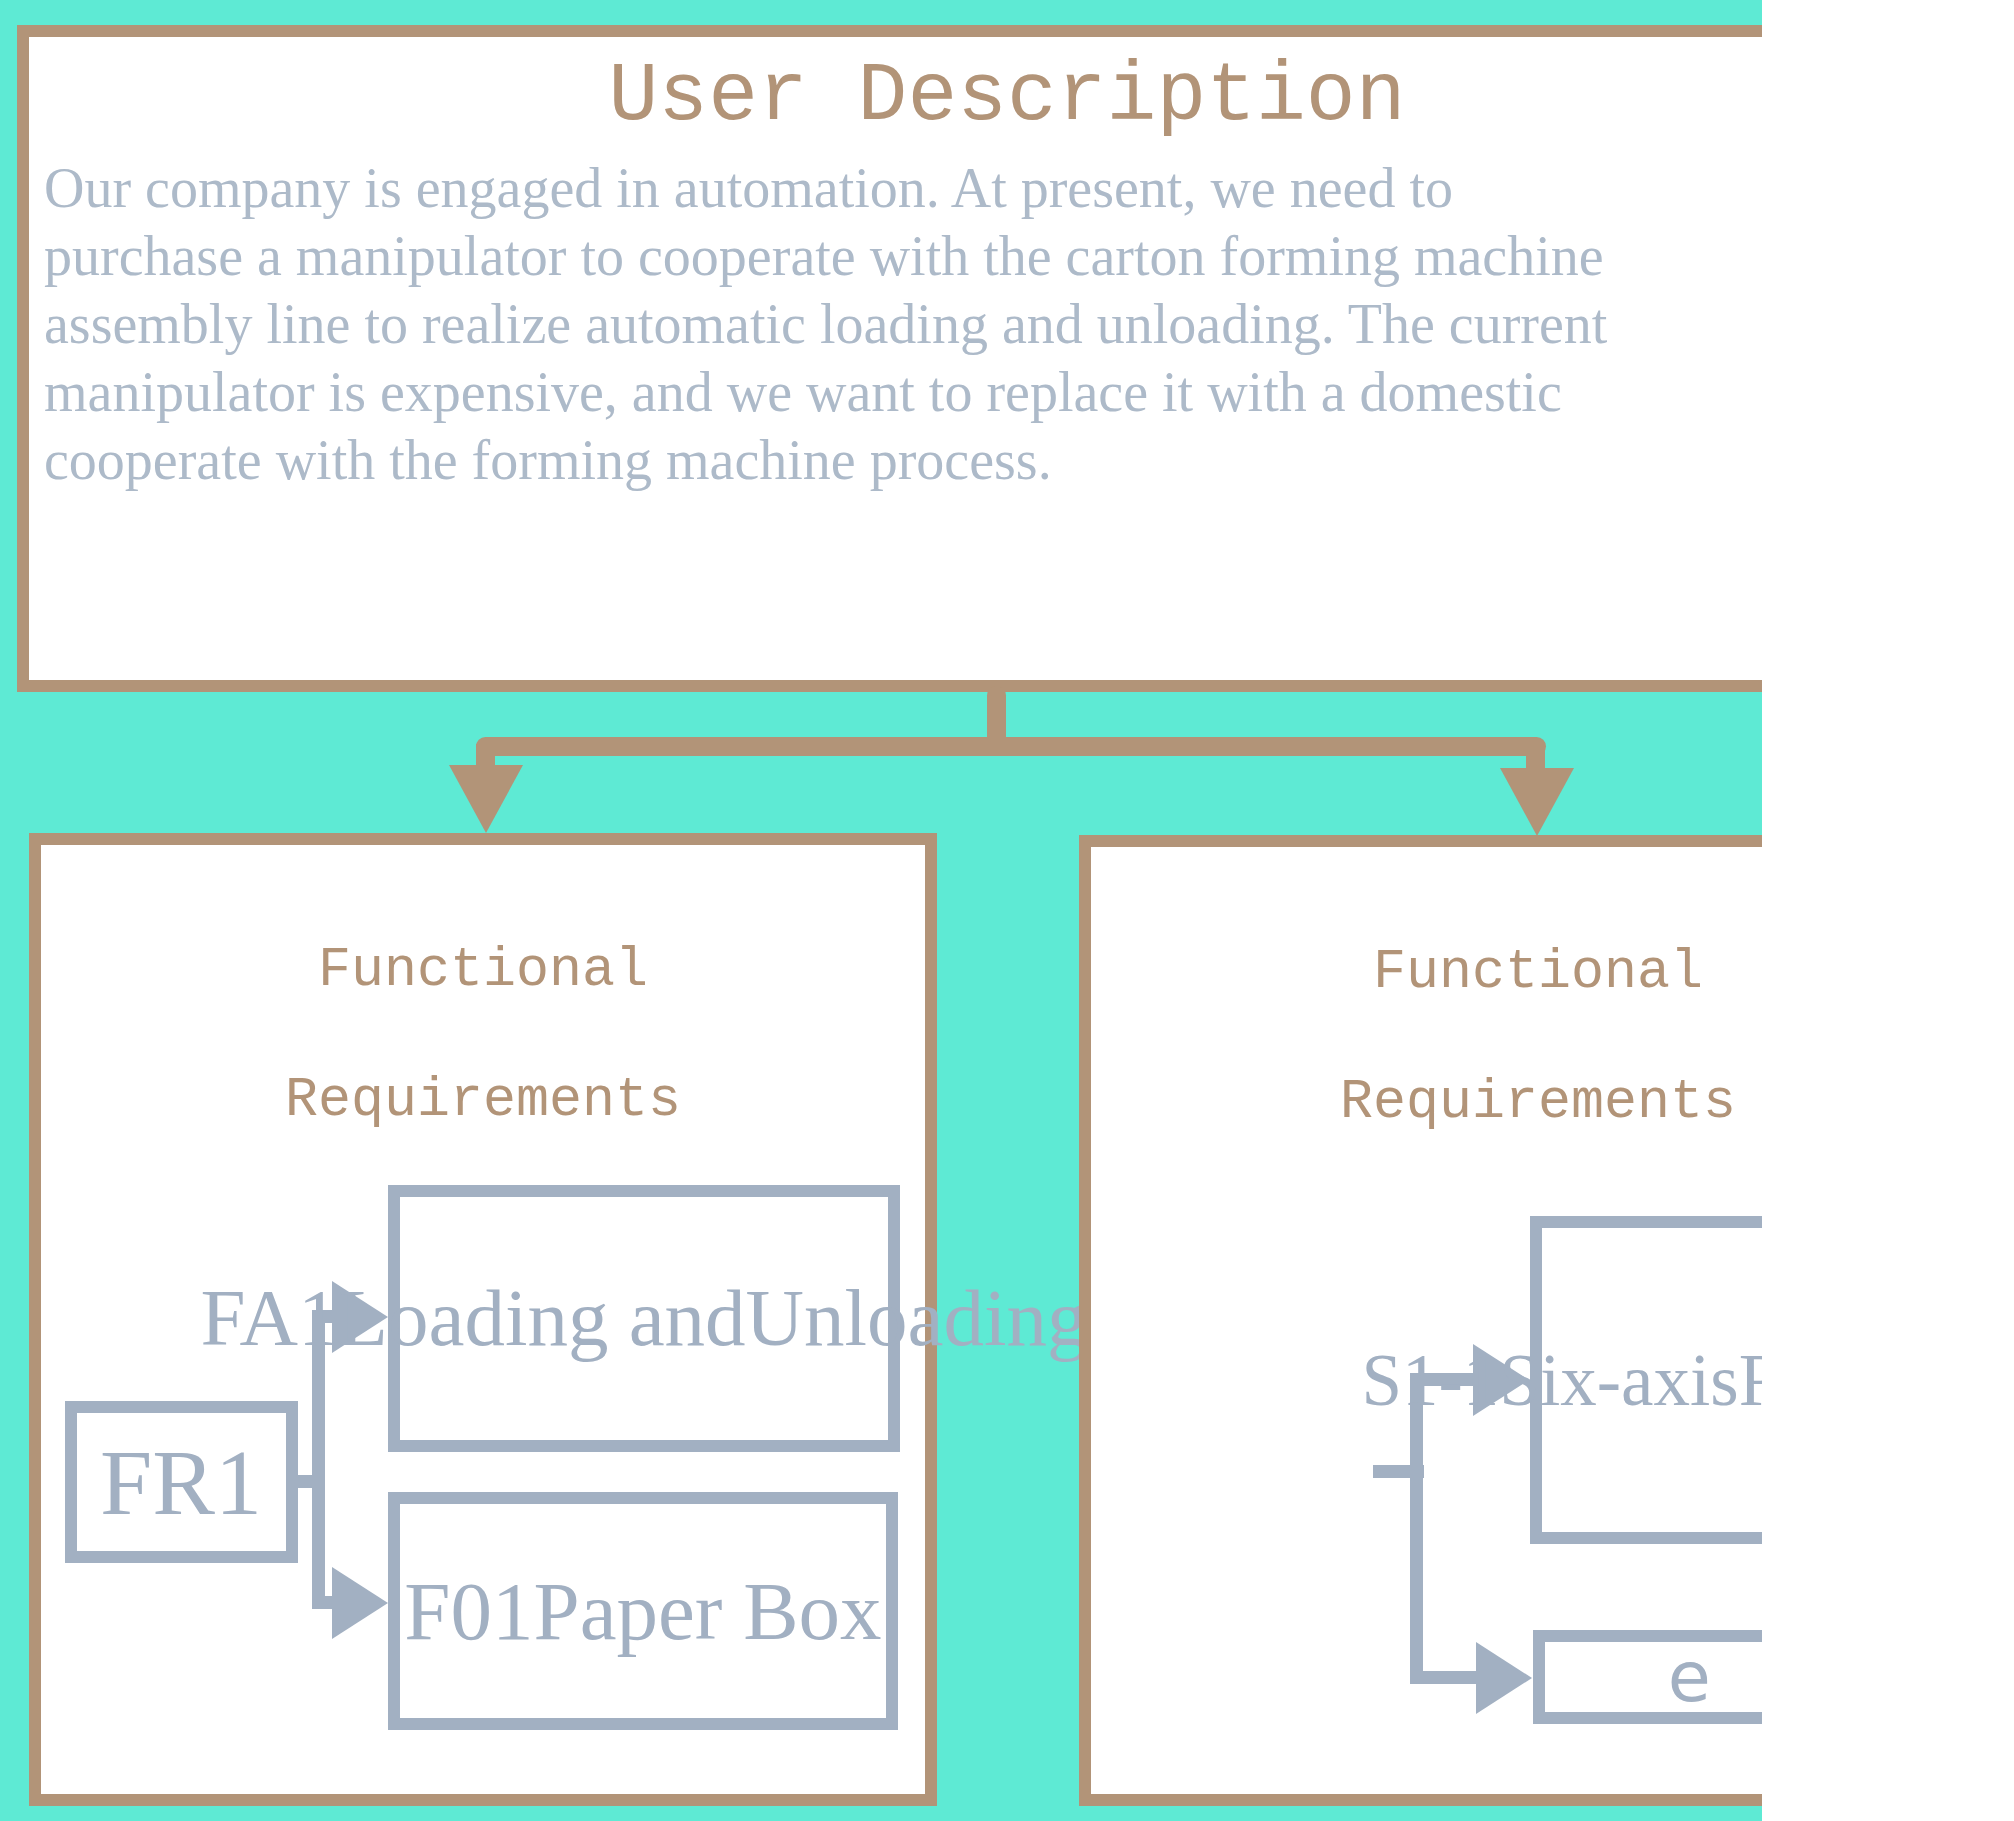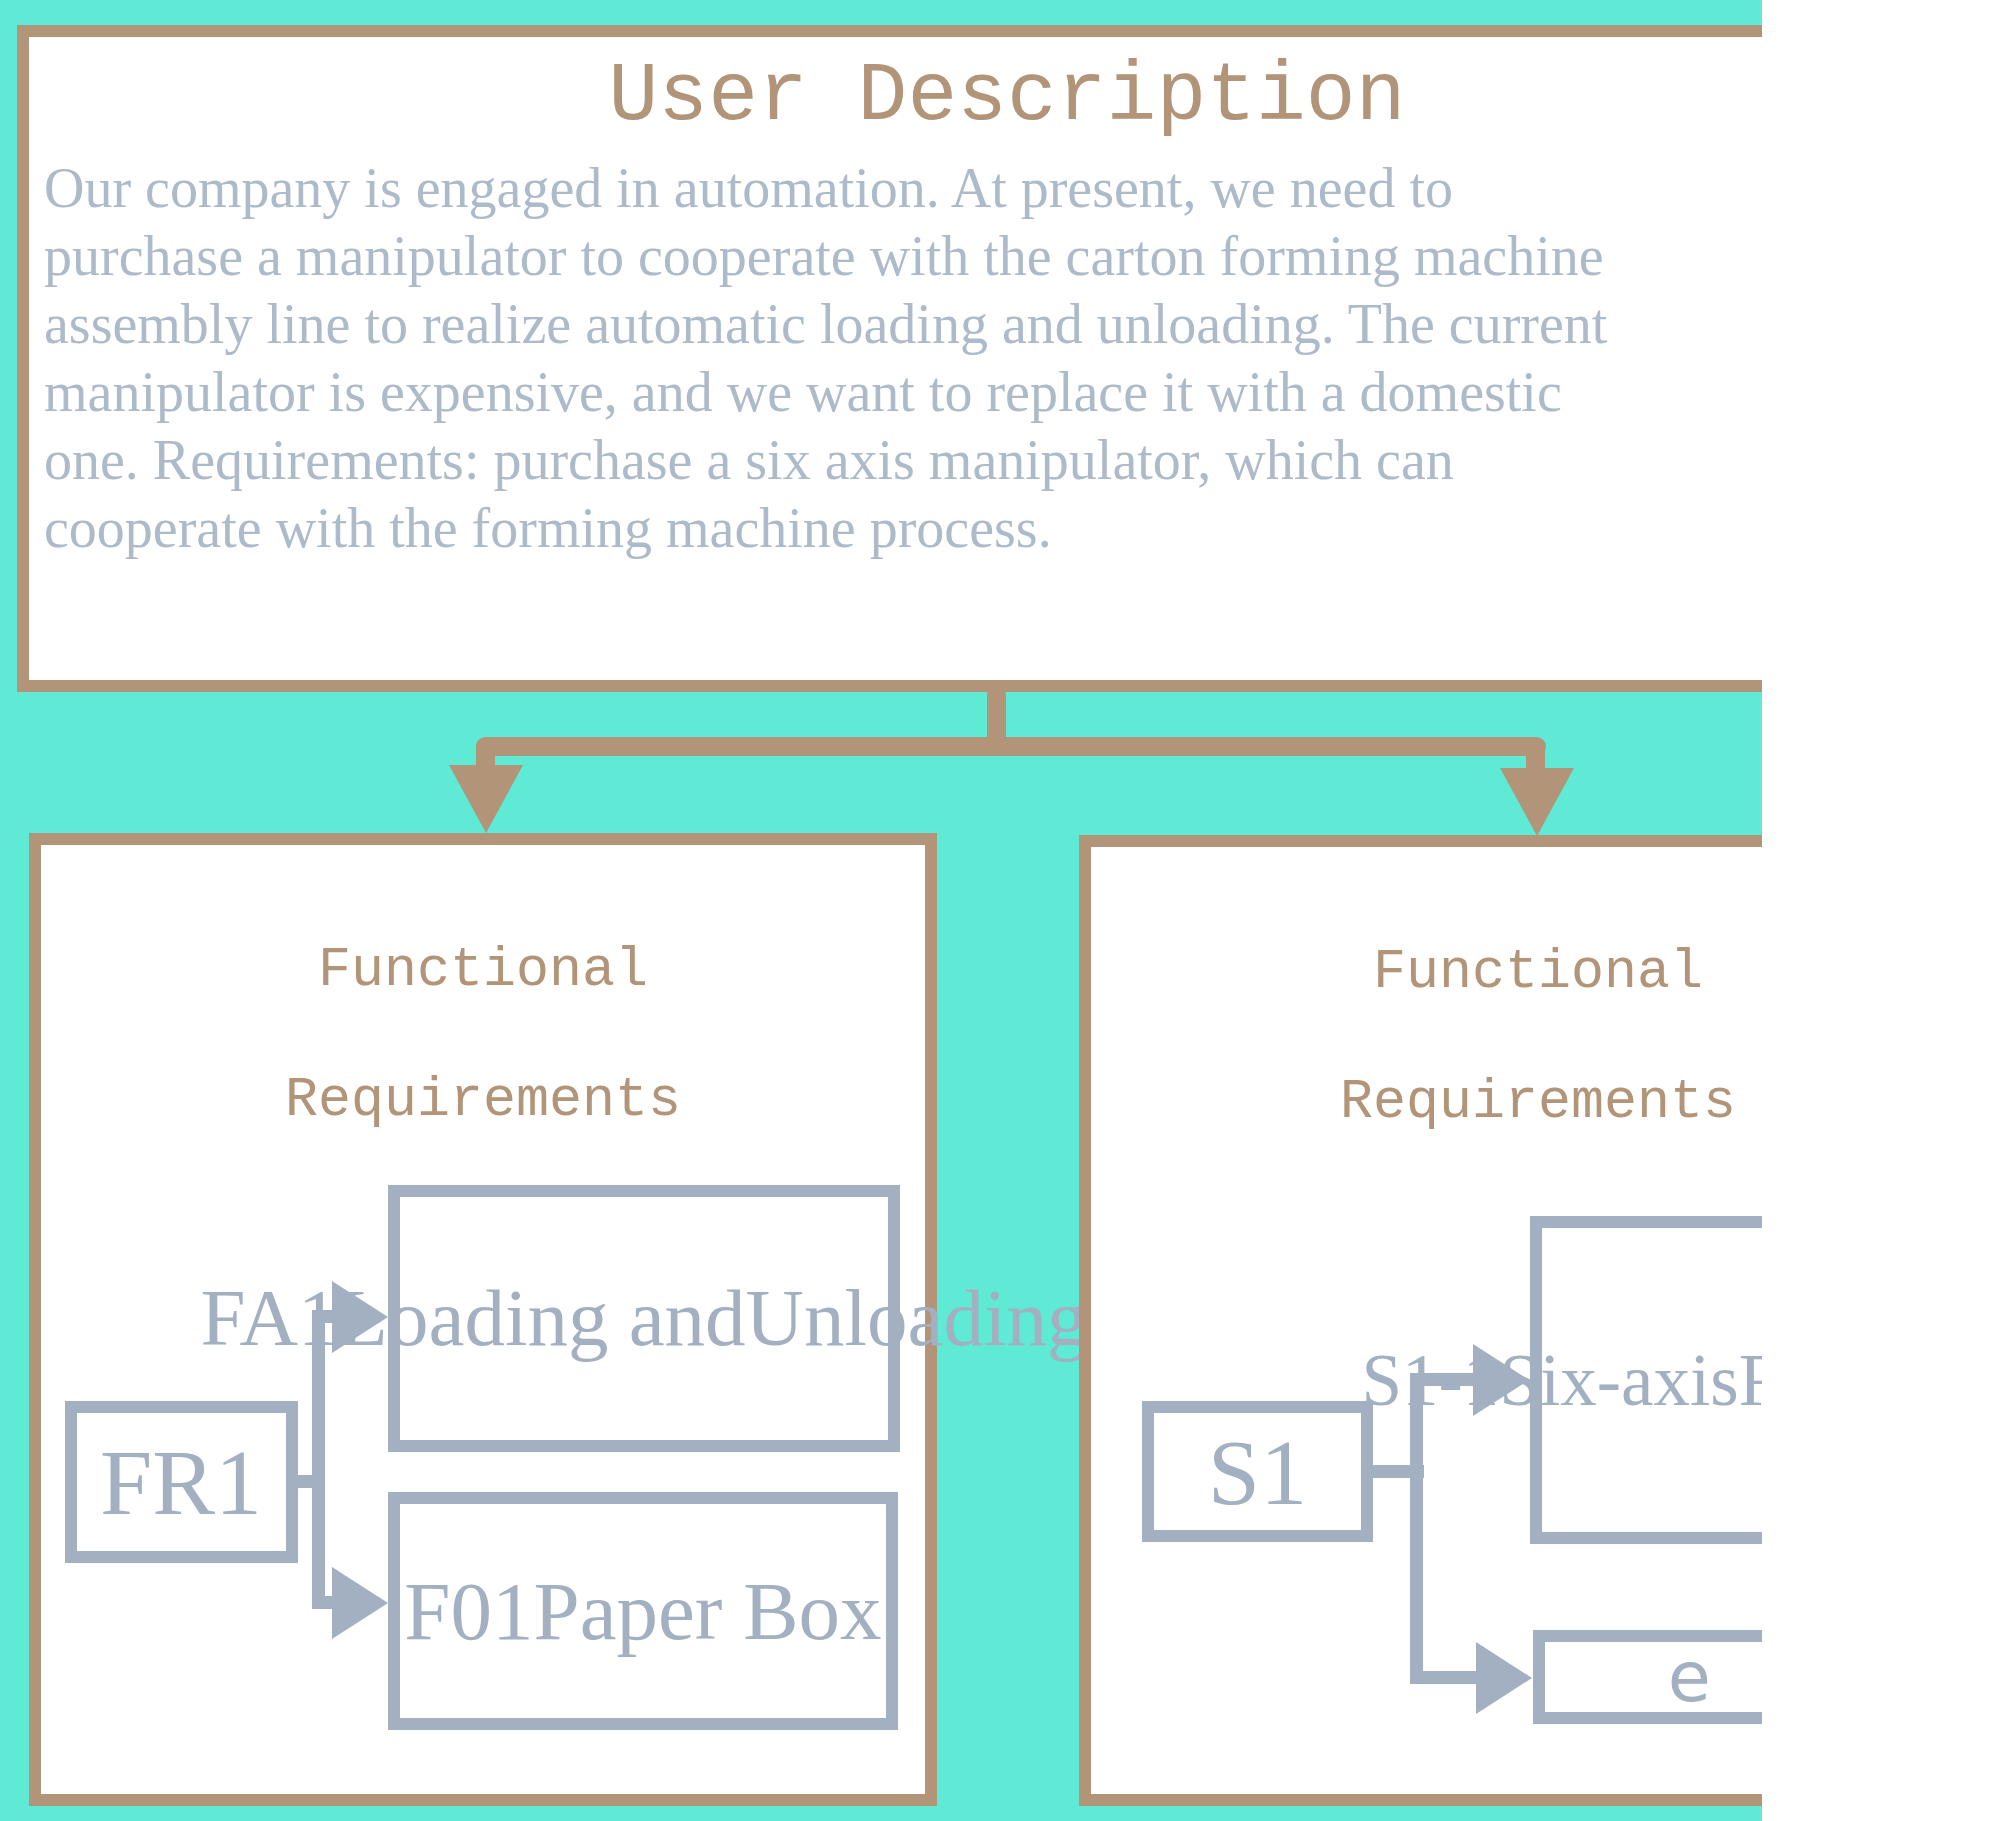--- a/index.html
+++ b/index.html
@@ -97,7 +97,6 @@
       <div class="line">purchase a manipulator to cooperate with the carton forming machine</div>
       <div class="line">assembly line to realize automatic loading and unloading. The current</div>
       <div class="line">manipulator is expensive, and we want to replace it with a domestic</div>
-      <div class="line">one. Requirements: purchase a six axis manipulator, which can</div>
       <div class="line">cooperate with the forming machine process.</div>
     </div>
   </section>

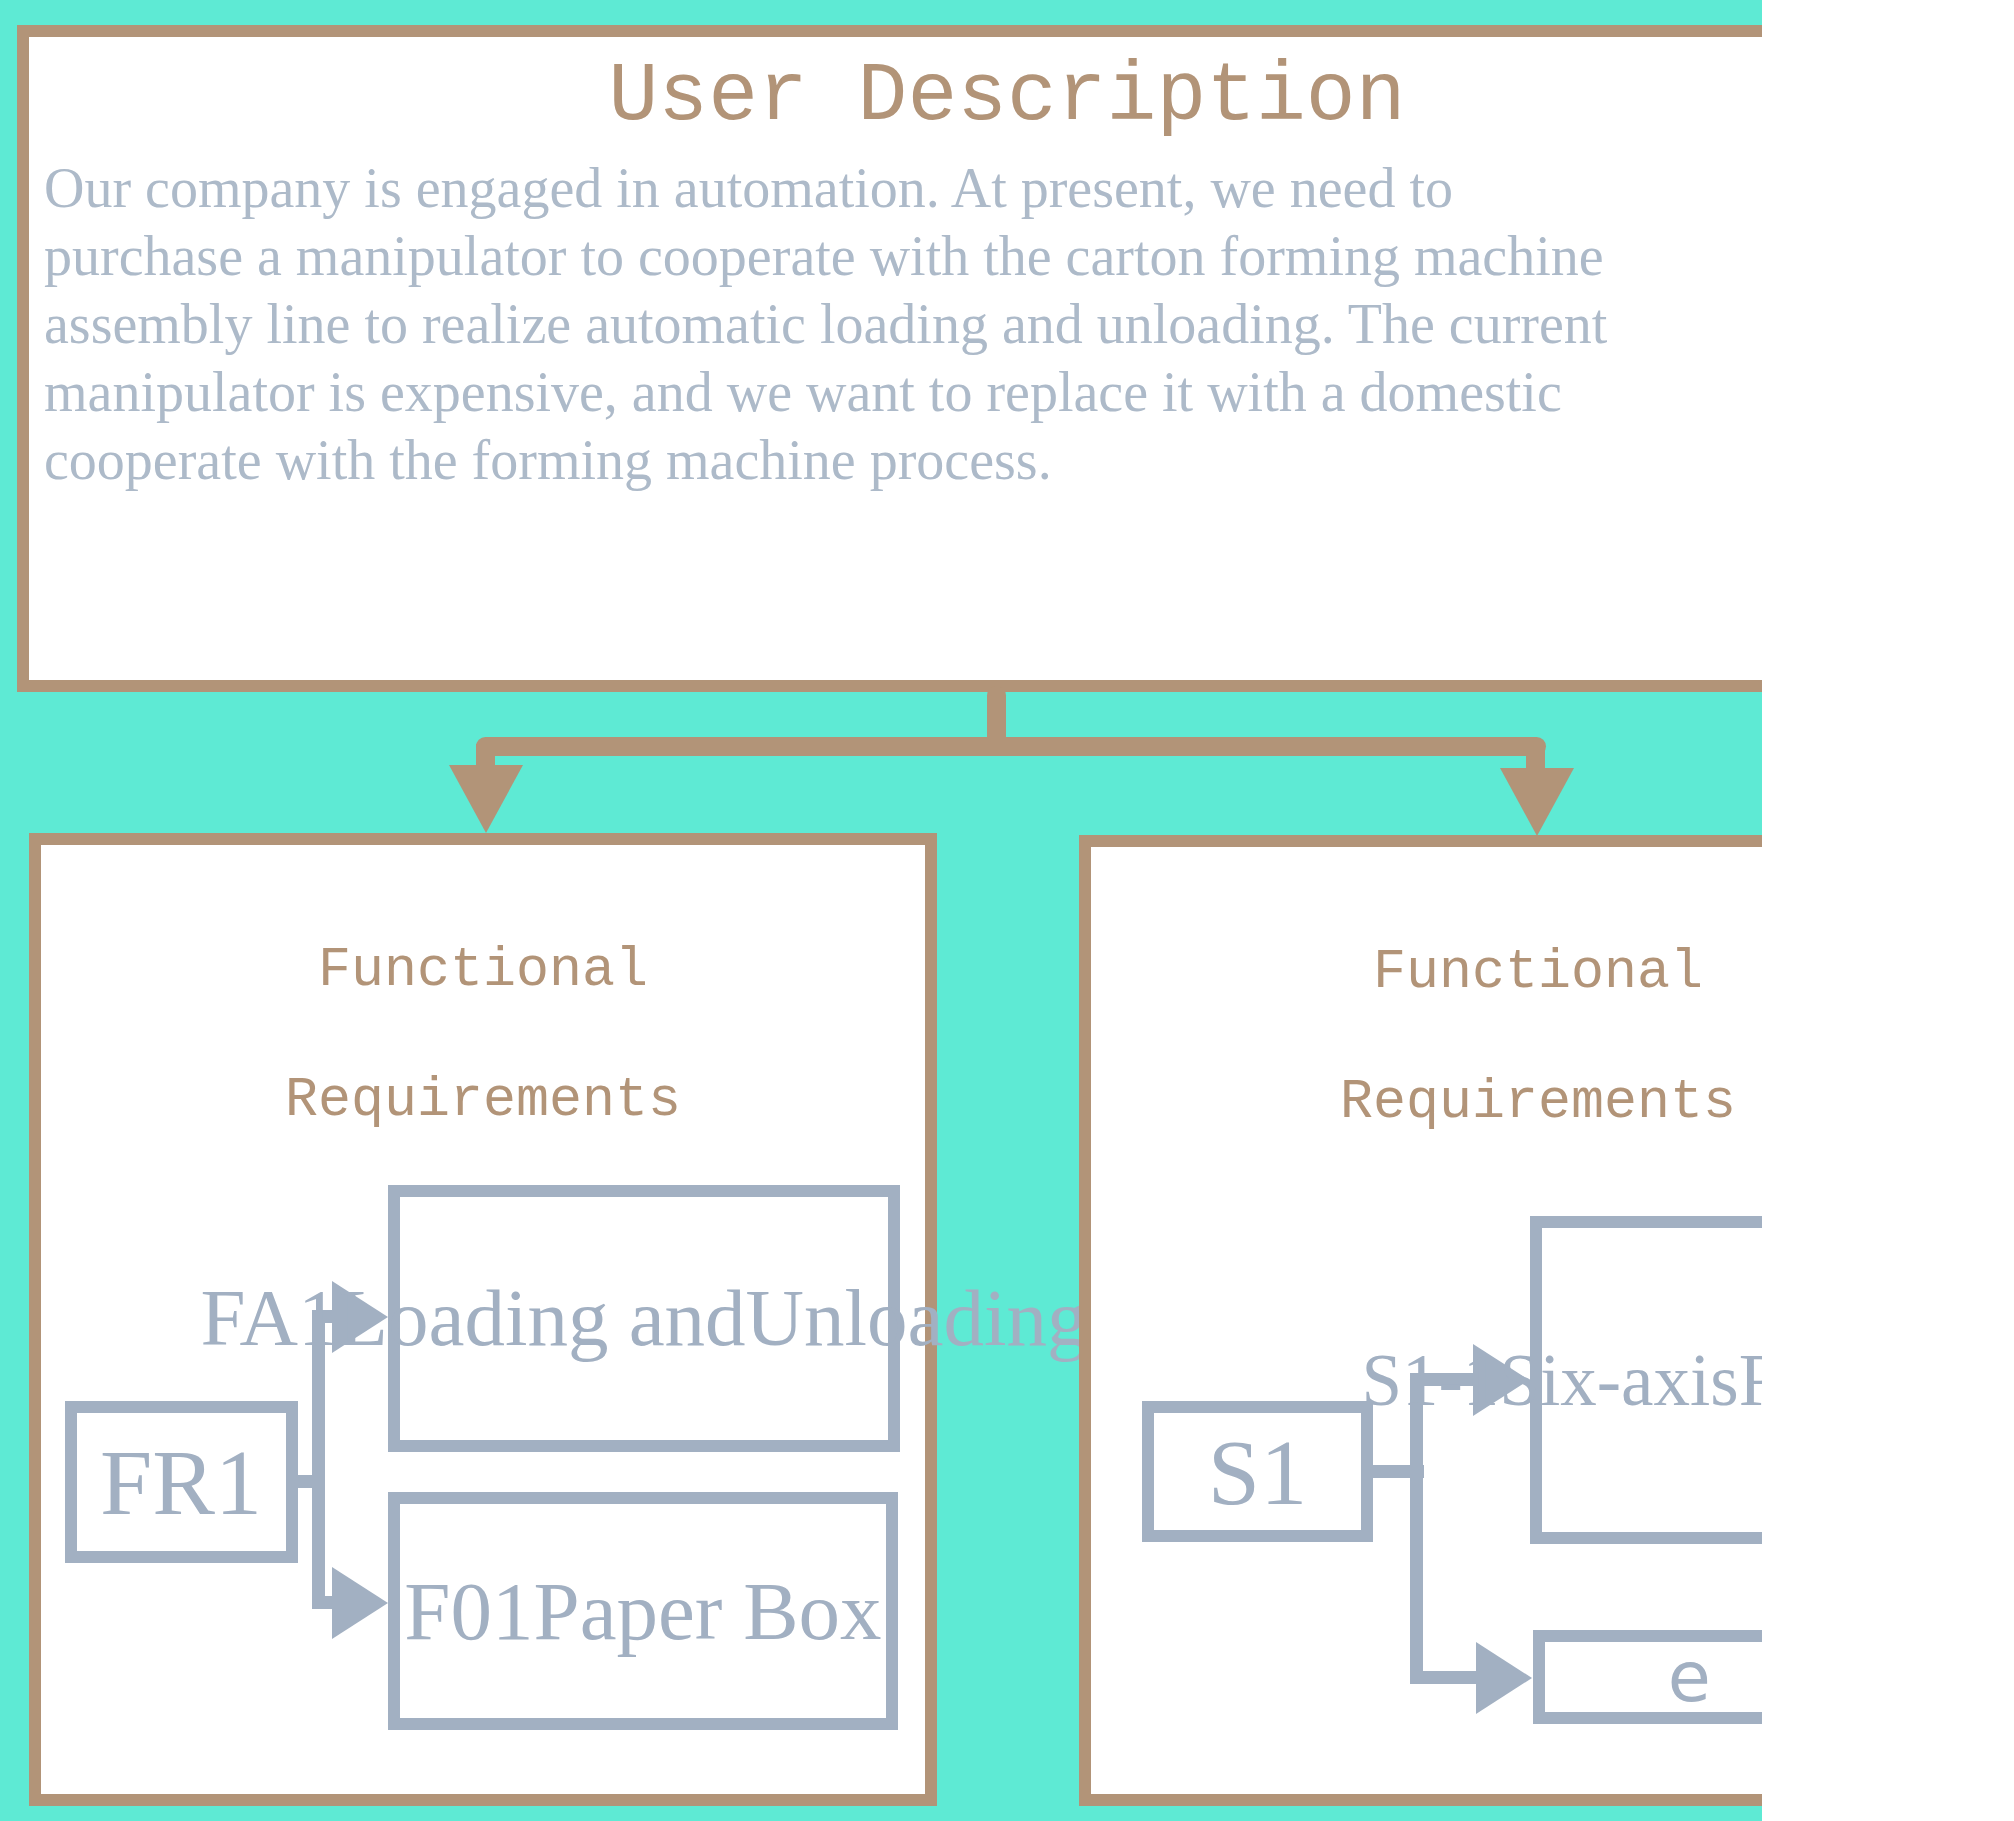--- a/index.html
+++ b/index.html
@@ -143,9 +143,6 @@
       <div>Requirements</div>
     </div>
 
-    <div class="node fs100" style="left:51px;top:554px;width:231px;height:141px;">
-      <div>S1</div>
-    </div>
 
     <div class="c blue-fill" style="left:282px;top:618px;width:51px;height:13px;"></div>
     <div class="c blue-fill" style="left:319px;top:526px;width:13px;height:311px;"></div>

